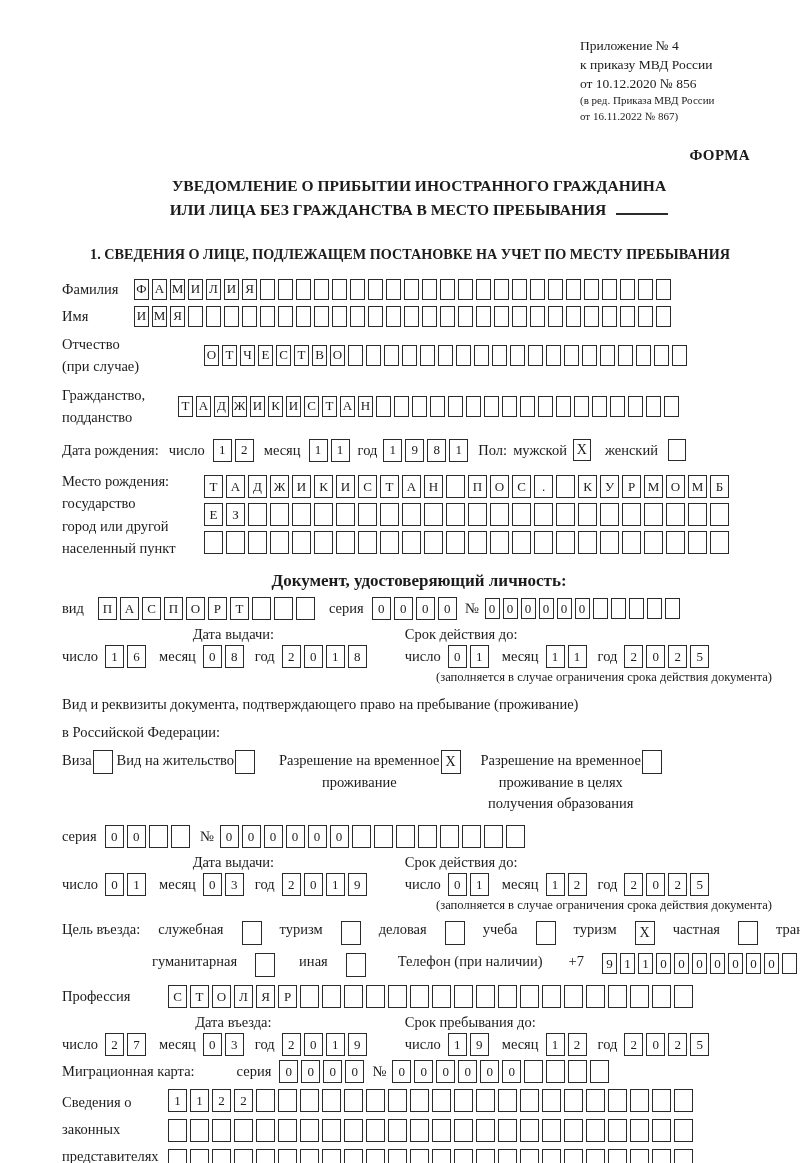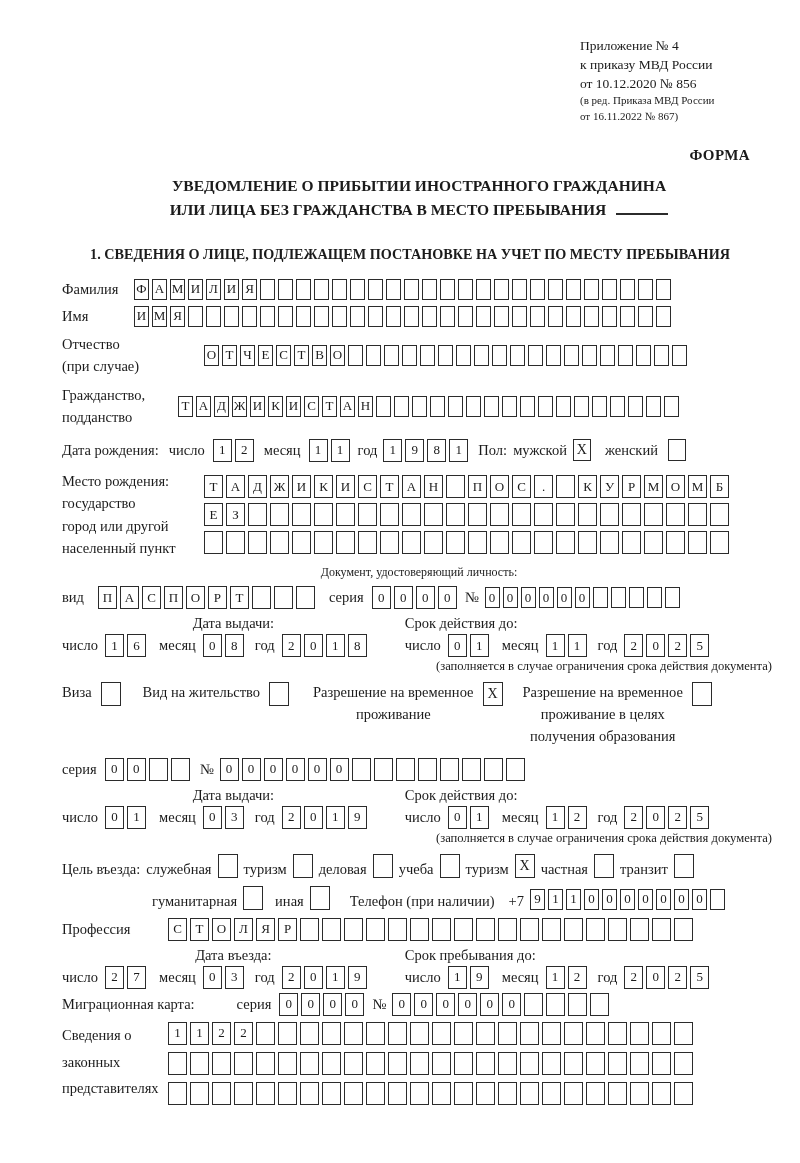--- a/index.html
+++ b/index.html
@@ -29,7 +29,7 @@
       justify-content:center;font-size:14px;flex:0 0 auto;background:#fff}
   .cb.sm{width:18px;height:22px}
 
-  .center-head{text-align:center;font-weight:normal;font-size:12px;margin:6px 0 6px}
+  .center-head{text-align:center;font-weight:bold;font-size:17px;margin:12px 0 6px}
   .dheads{display:flex;font-size:14.5px;margin:4px 0 2px}
   .dheads .h1{flex:0 0 48%;text-align:center}
   .dheads .h2{flex:1;}

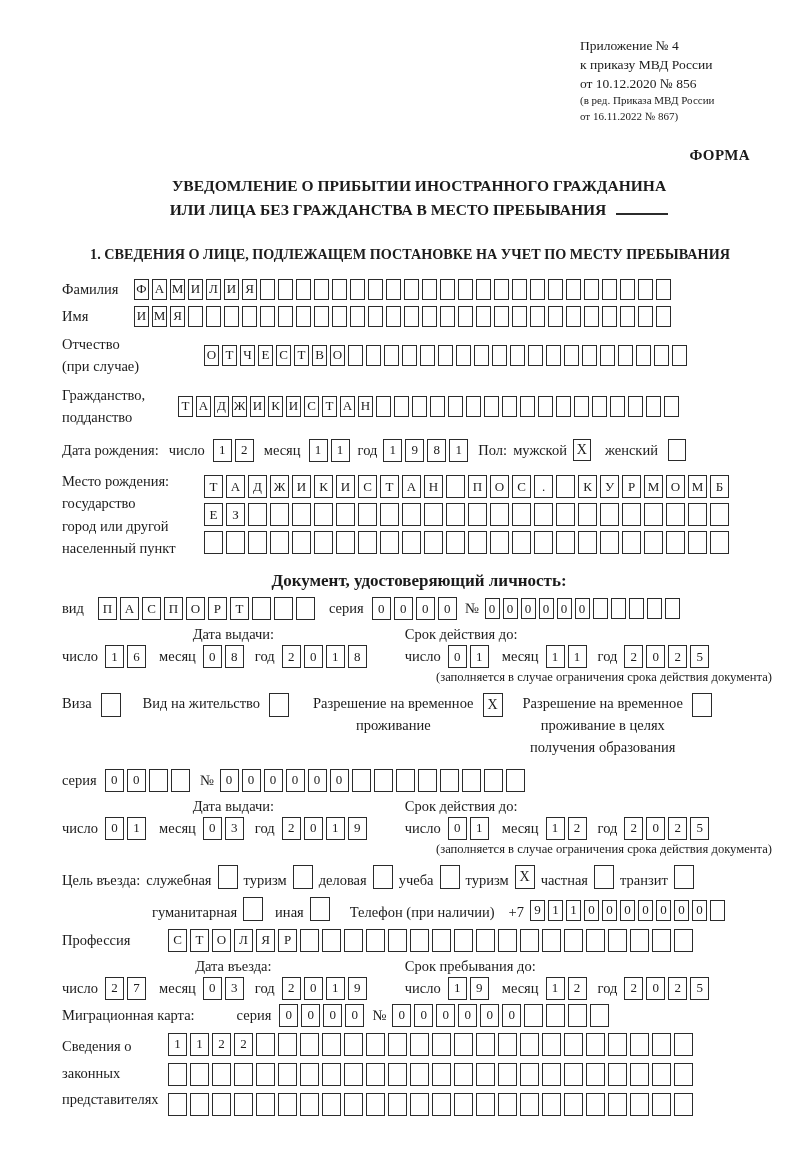--- a/index.html
+++ b/index.html
@@ -417,6 +417,7 @@
   </div>
   <div class="note">(заполняется в случае ограничения срока действия документа)</div>
 
+  <div class="plain">Вид и реквизиты документа, подтверждающего право на пребывание (проживание)</div>
 
   <div class="permits">
     <span class="pitem">

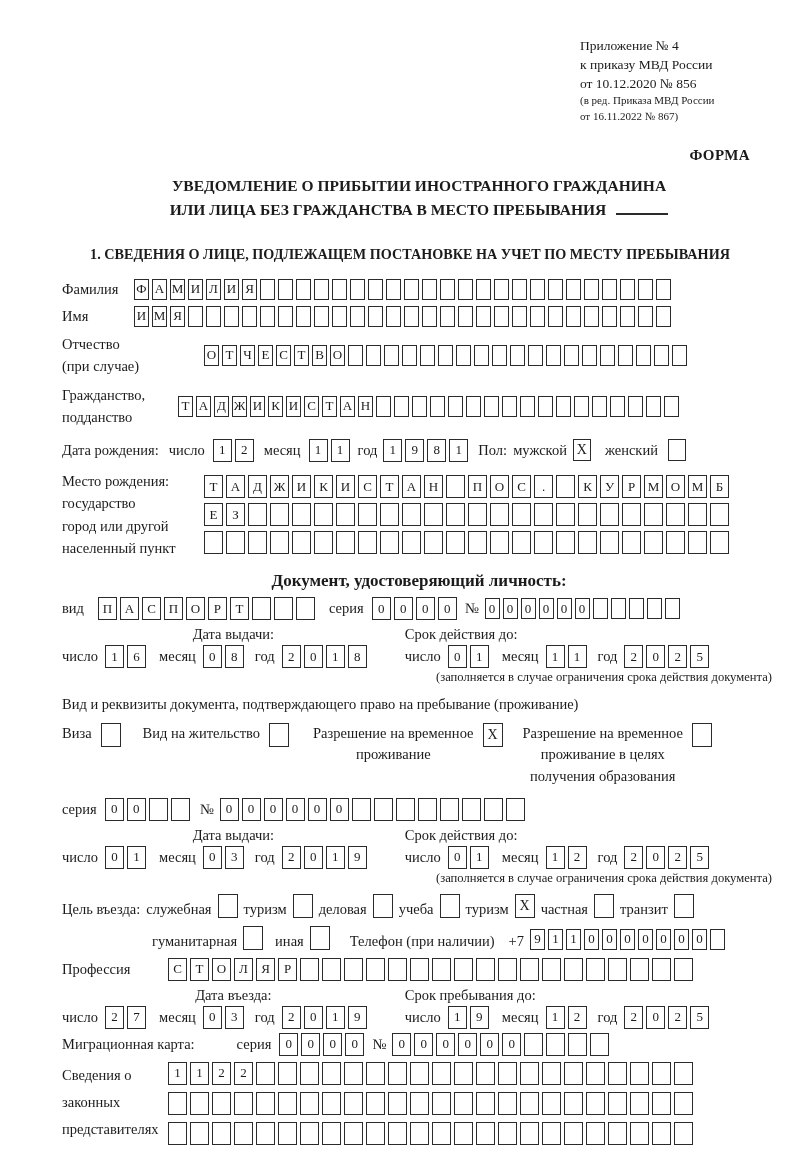--- a/index.html
+++ b/index.html
@@ -418,6 +418,7 @@
   <div class="note">(заполняется в случае ограничения срока действия документа)</div>
 
   <div class="plain">Вид и реквизиты документа, подтверждающего право на пребывание (проживание)</div>
+  <div class="plain">в Российской Федерации:</div>
 
   <div class="permits">
     <span class="pitem">

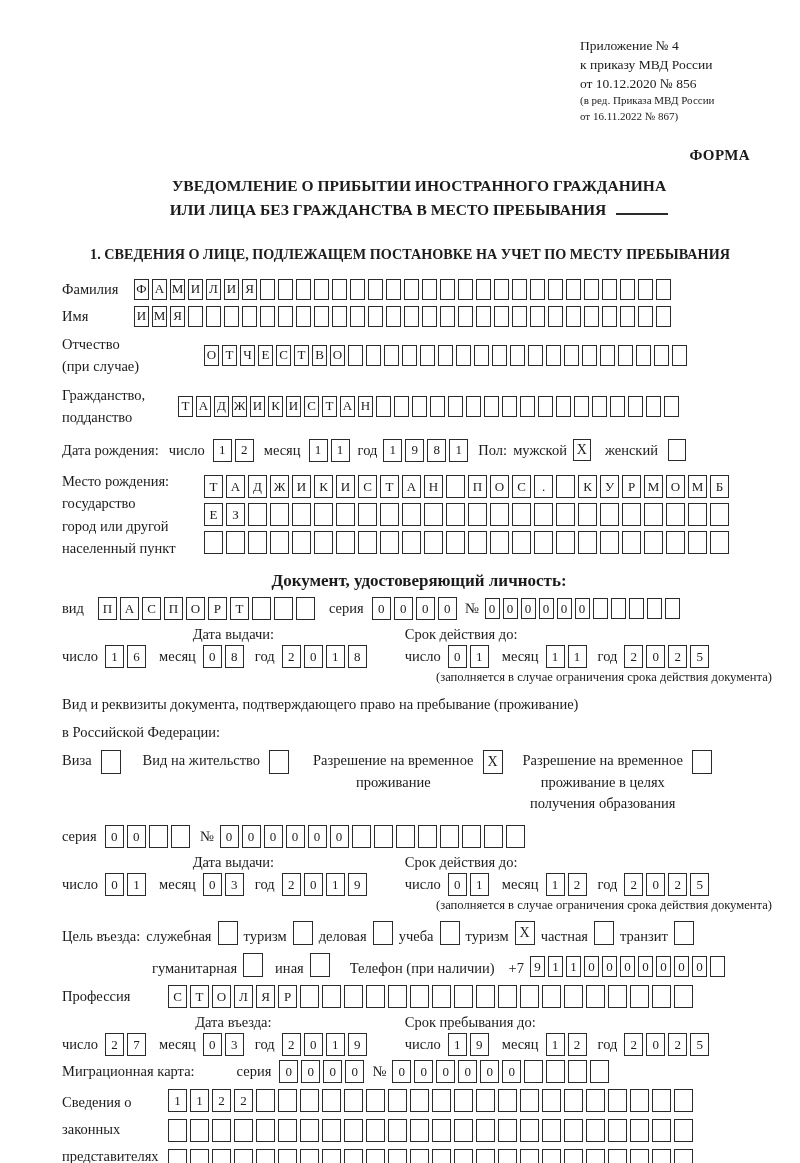--- a/index.html
+++ b/index.html
@@ -41,7 +41,7 @@
   .plain{font-size:14.5px;margin:4px 0;line-height:1.6}
 
   .permits{display:flex;align-items:flex-start;margin:6px 0 10px;font-size:14.5px}
-  .pitem{display:flex;align-items:flex-start;gap:9px}
+  .pitem{display:flex;align-items:flex-start;gap:1px}
   .plbl{line-height:1.5}
   .plbl.c{text-align:center}
 

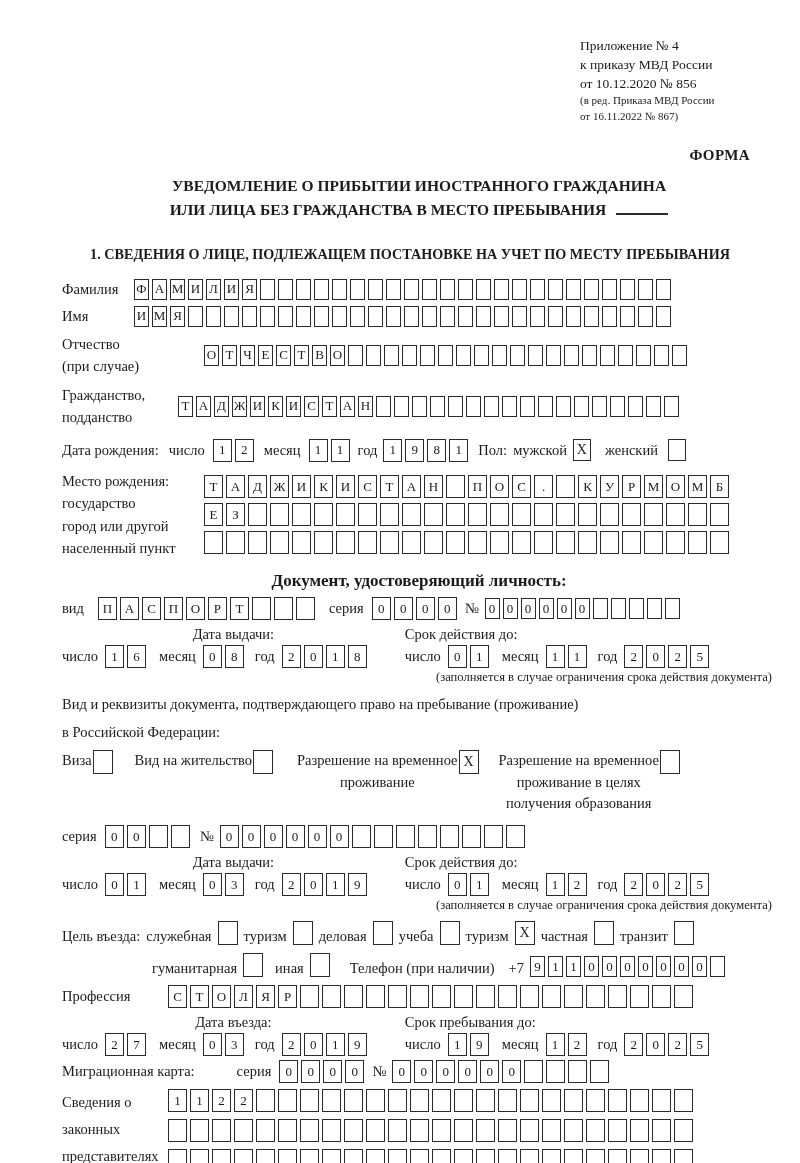--- a/index.html
+++ b/index.html
@@ -425,7 +425,7 @@
       <span class="plbl">Виза</span>
       <span class="cb"></span>
     </span>
-    <span class="pitem" style="margin-left:22px">
+    <span class="pitem" style="margin-left:4px">
       <span class="plbl">Вид на жительство</span>
       <span class="cb"></span>
     </span>

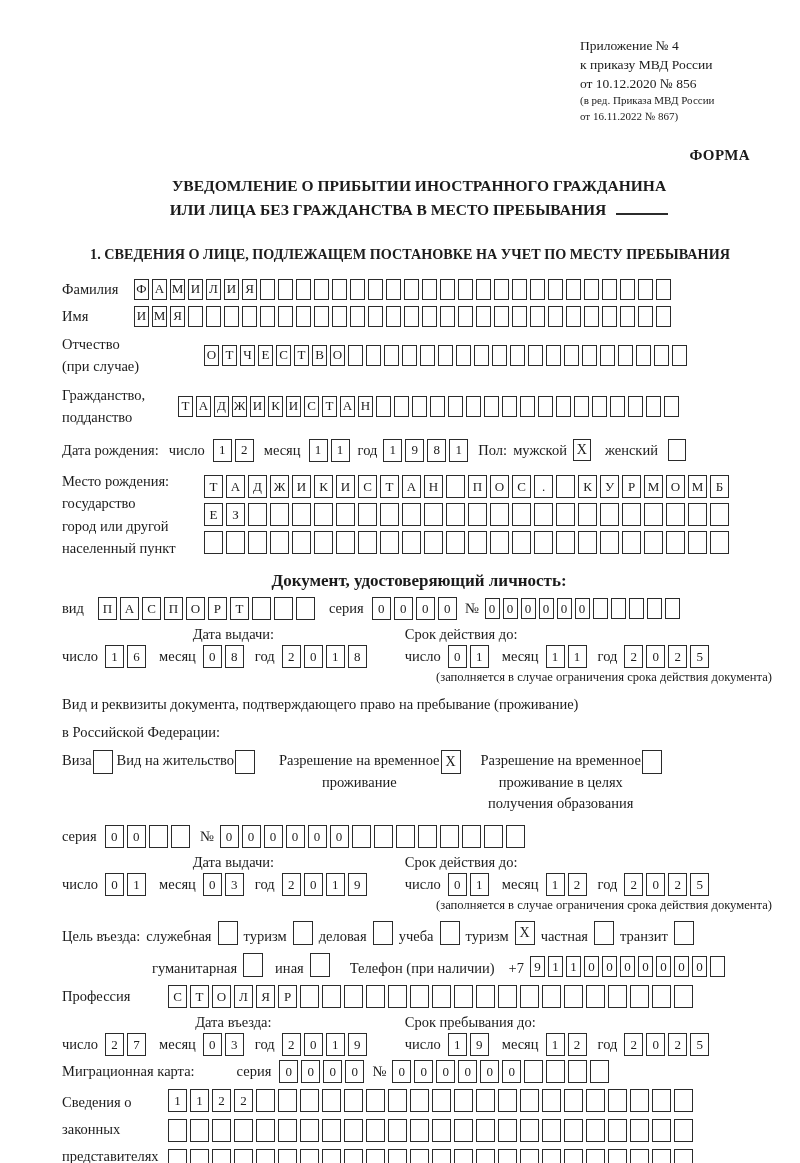--- a/index.html
+++ b/index.html
@@ -45,7 +45,7 @@
   .plbl{line-height:1.5}
   .plbl.c{text-align:center}
 
-  .purpose{display:flex;align-items:flex-end;gap:6px;font-size:14.5px;margin-bottom:8px;white-space:nowrap}
+  .purpose{display:flex;align-items:flex-start;gap:18px;font-size:14.5px;margin-bottom:8px;white-space:nowrap}
   .reps{display:flex;align-items:flex-start;font-size:14.5px;margin-top:2px}
   .reps-lbl{flex:0 0 106px;line-height:1.85}
   .reps-rows .boxes{margin-bottom:7px}

